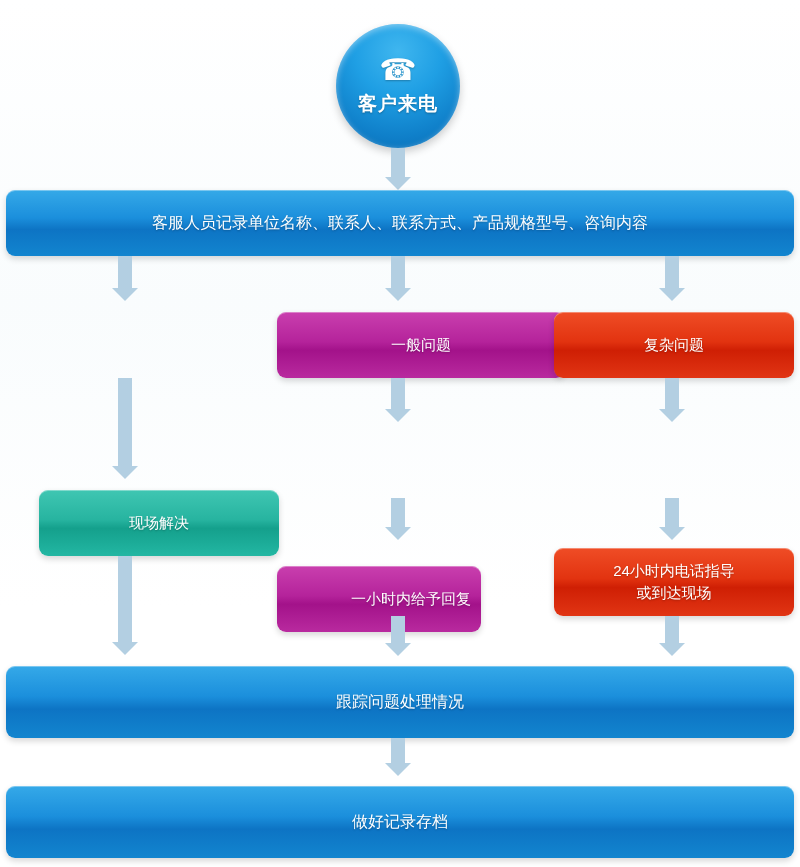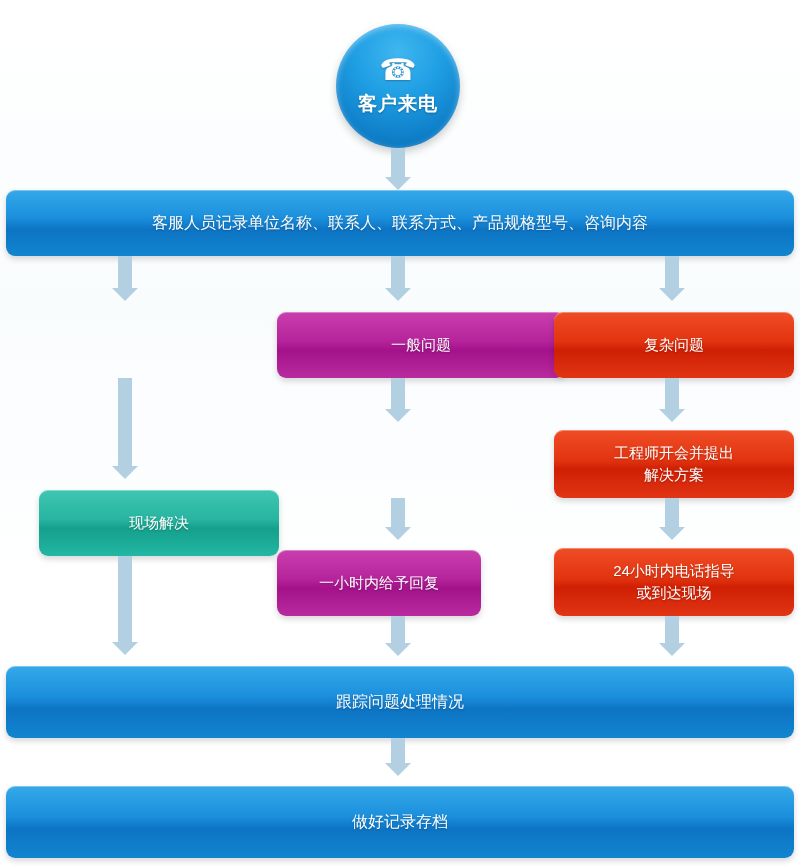--- a/index.html
+++ b/index.html
@@ -173,10 +173,6 @@
     <div class="head" style="top:31px;"></div>
   </div>
 
-  <div class="node red" style="left:554px; top:430px; width:240px; height:68px;">
-    <span class="txt">工程师开会并提出
-解决方案</span>
-  </div>
 
   <div class="node teal" style="left:6px; top:490px; width:240px; height:66px;margin-left:33px;">
     <span class="txt">现场解决</span>

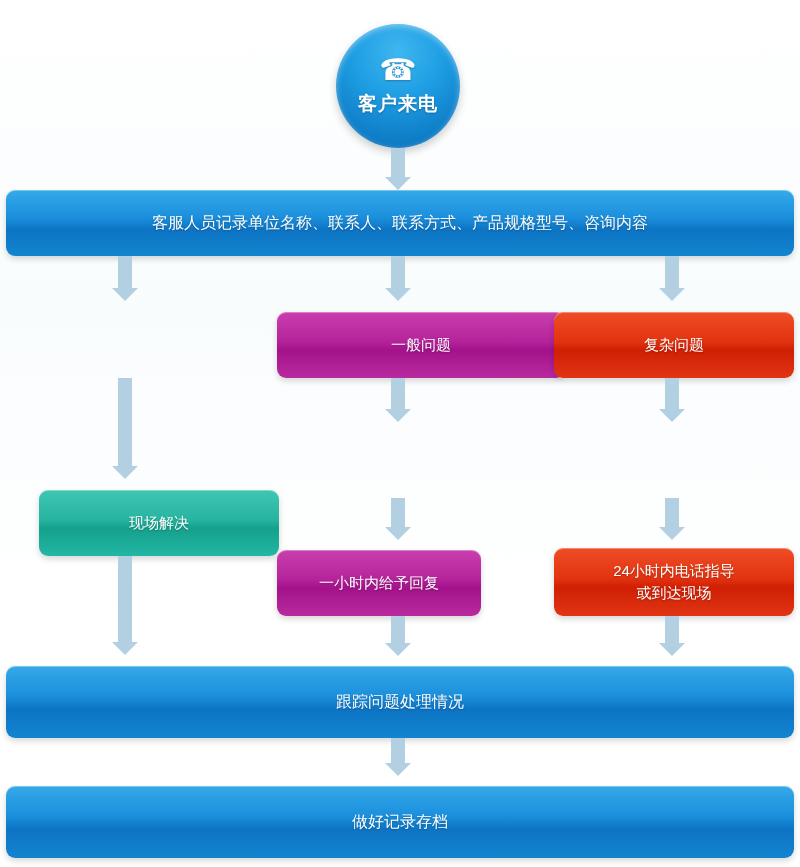--- a/index.html
+++ b/index.html
@@ -188,7 +188,7 @@
     <div class="head" style="top:29px;"></div>
   </div>
 
-  <div class="node magenta" style="left:277px; top:550px; width:204px; height:66px;">
+  <div class="node magenta" style="left:277px; top:566px; width:204px; height:66px;justify-content:flex-end;">
     <span class="txt">一小时内给予回复</span>
   </div>
   <div class="node red" style="left:554px; top:548px; width:240px; height:68px;">

